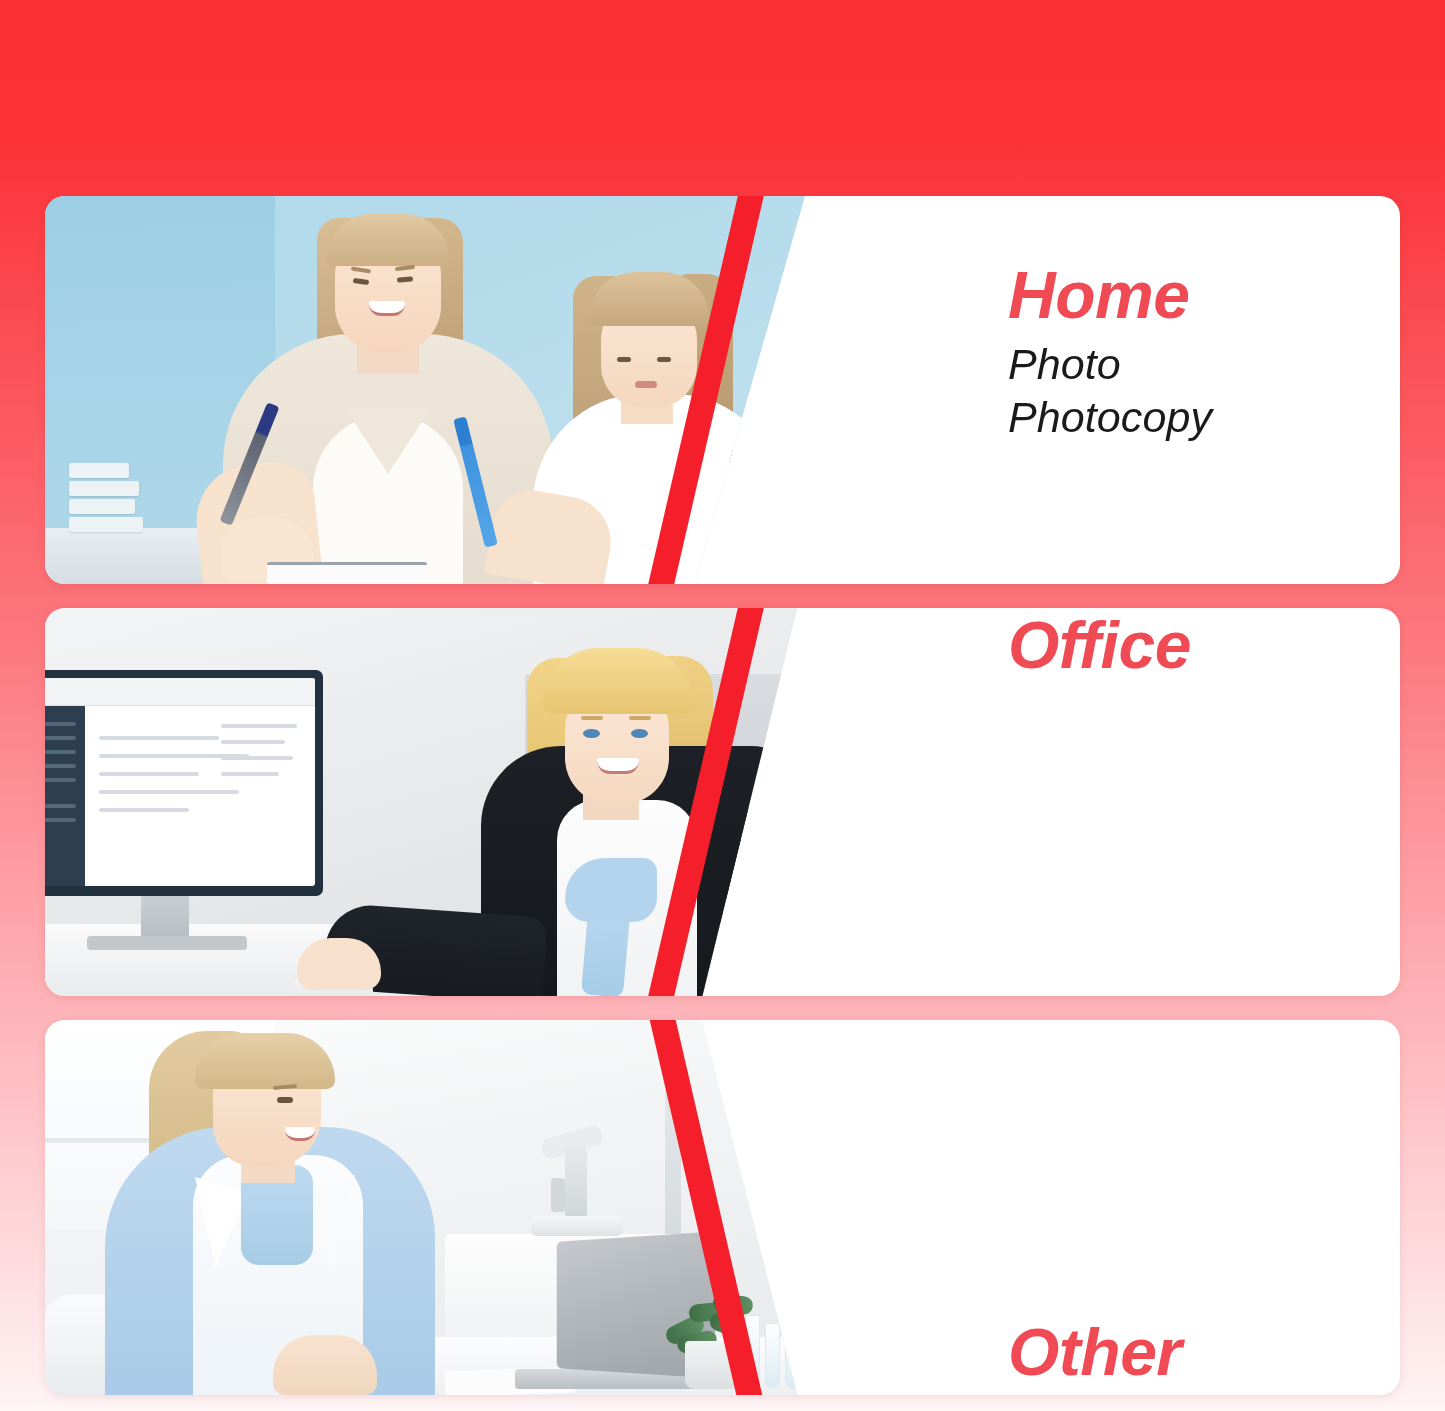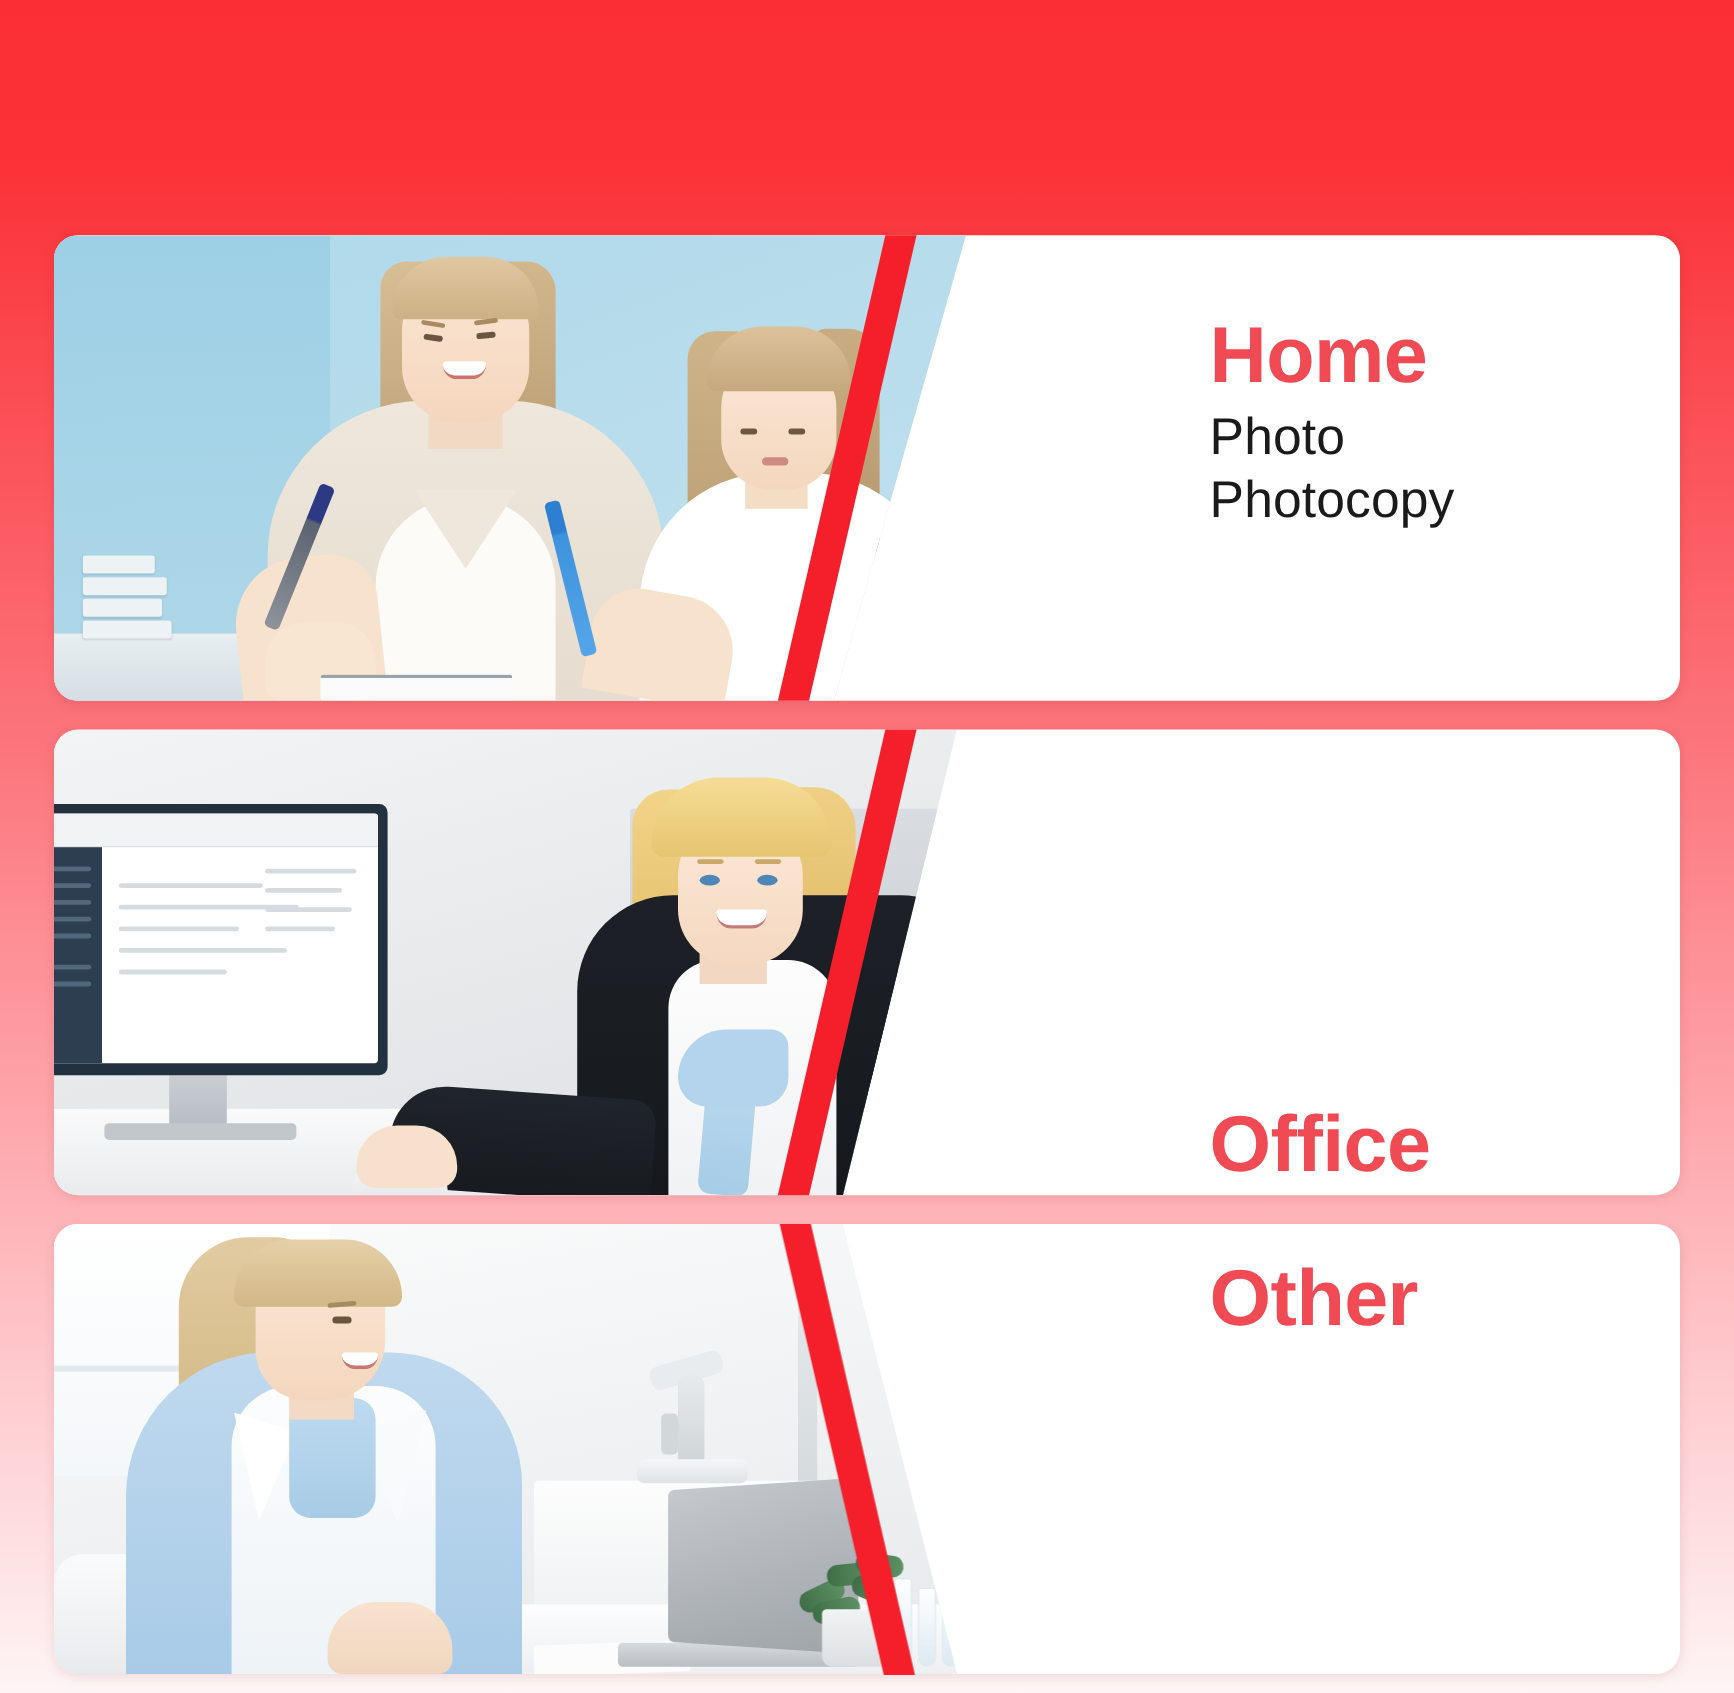--- a/index.html
+++ b/index.html
@@ -61,6 +61,7 @@
     border-radius: 20px;
     overflow: hidden;
     box-shadow: 0 2px 10px rgba(120,0,10,0.10);
+    font-style: italic;
   }
   .card-1 { top: 196px;  height: 388px; }
   .card-2 { top: 608px;  height: 388px; }

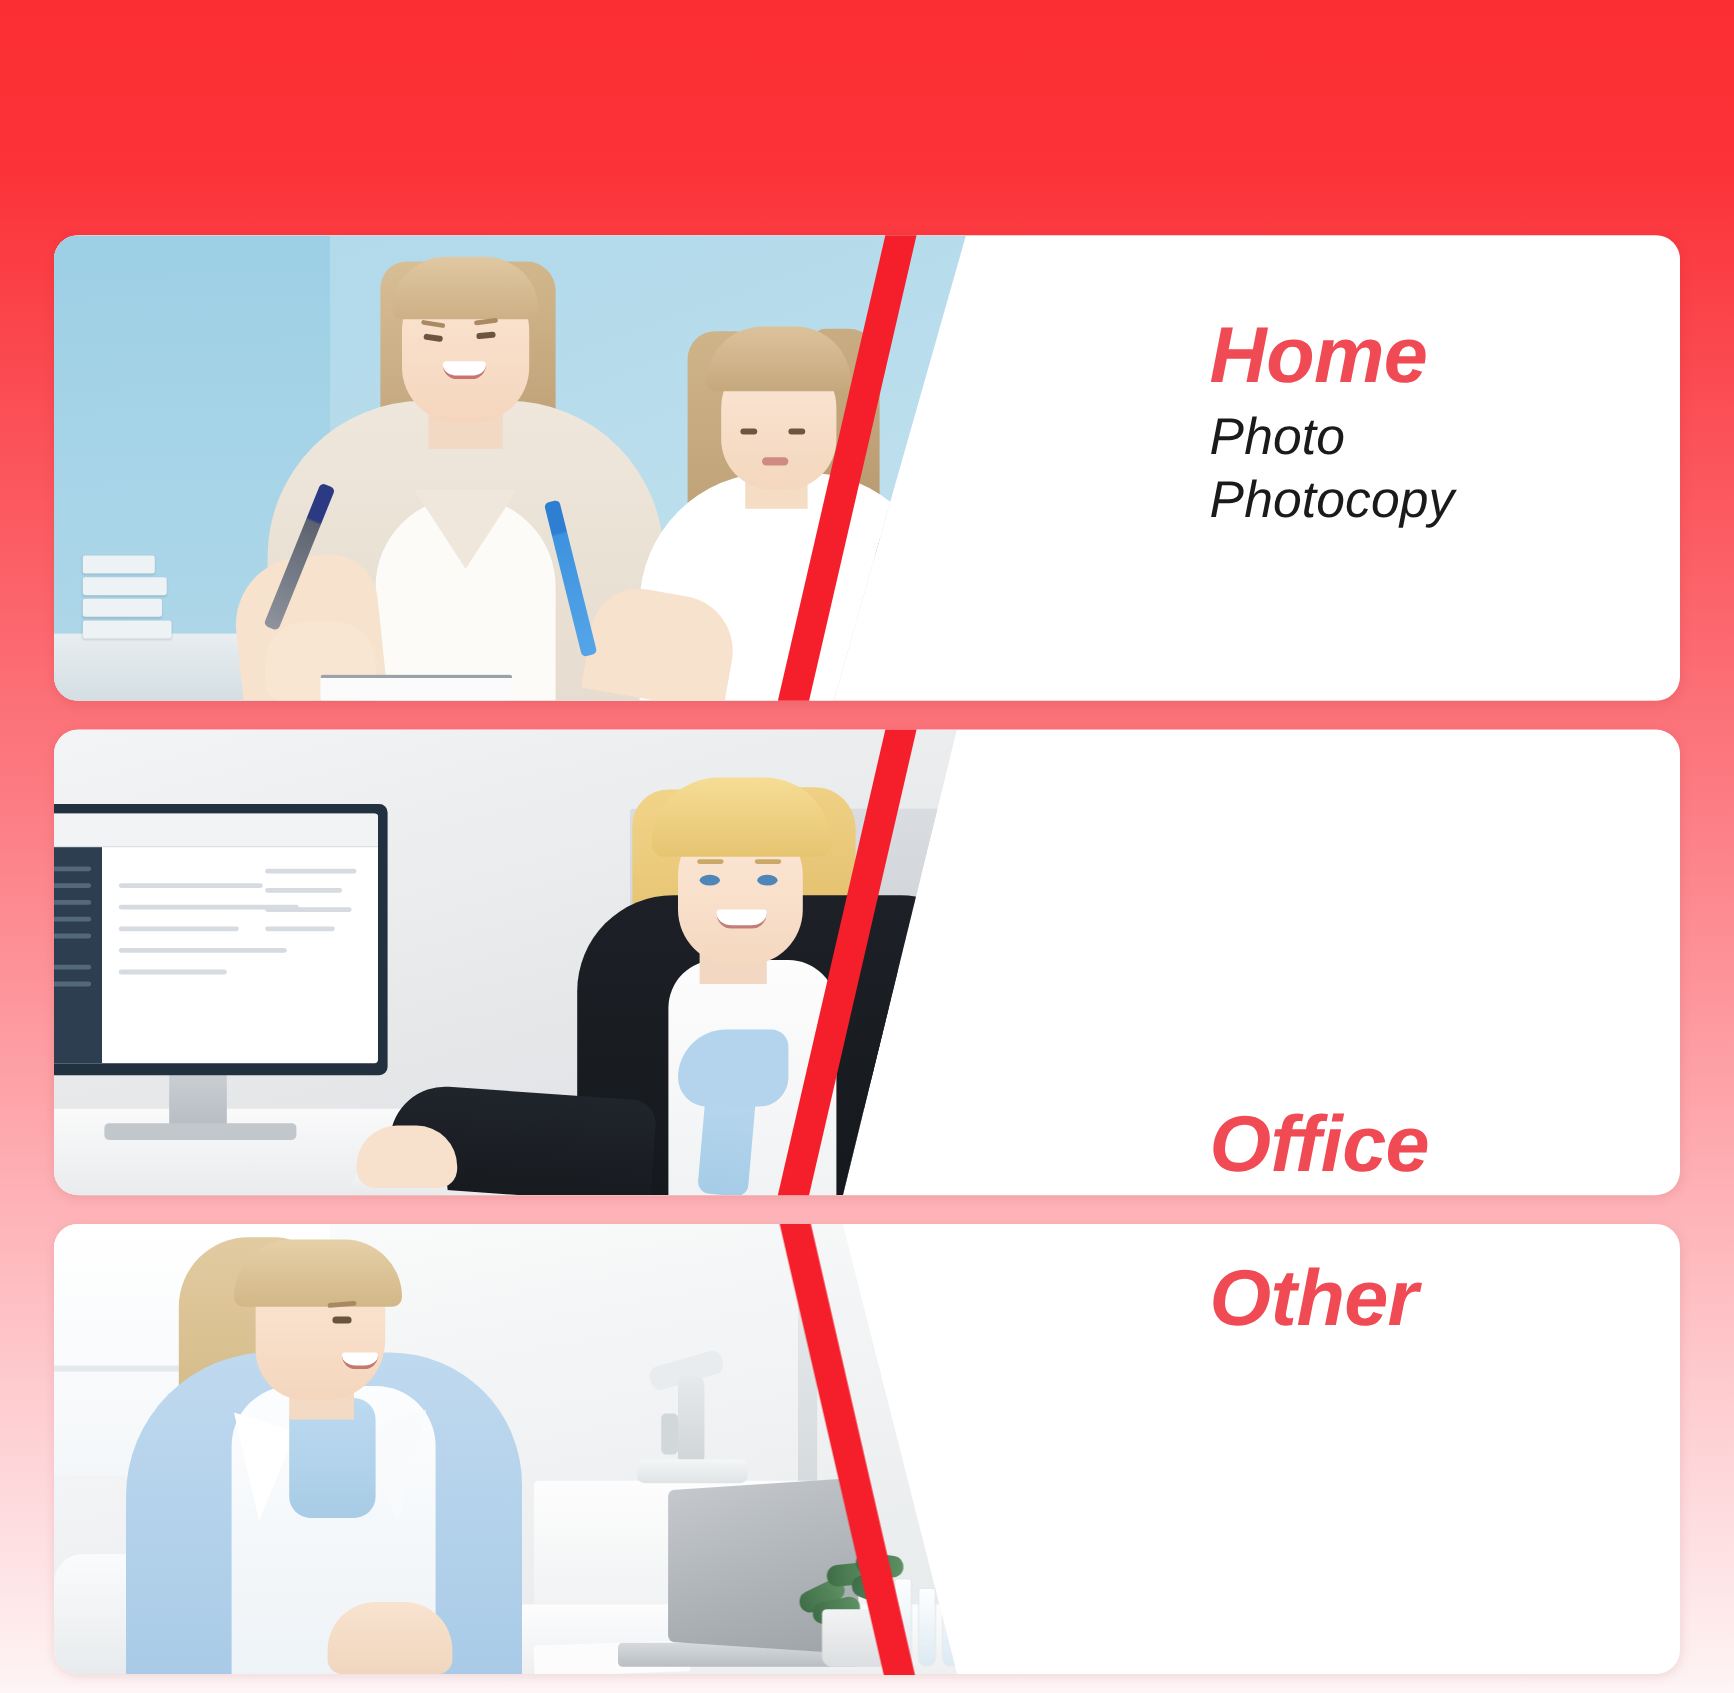--- a/index.html
+++ b/index.html
@@ -350,7 +350,7 @@
     padding-left: 133px;
   }
   .panel-1 { justify-content: flex-start; padding-top: 62px; }
-  .panel-2 { justify-content: flex-end; }
+  .panel-2 { justify-content: flex-start; }
   .panel-3 { justify-content: space-between; padding-top: 24px; gap: 12px; }
 
   .panel-title {

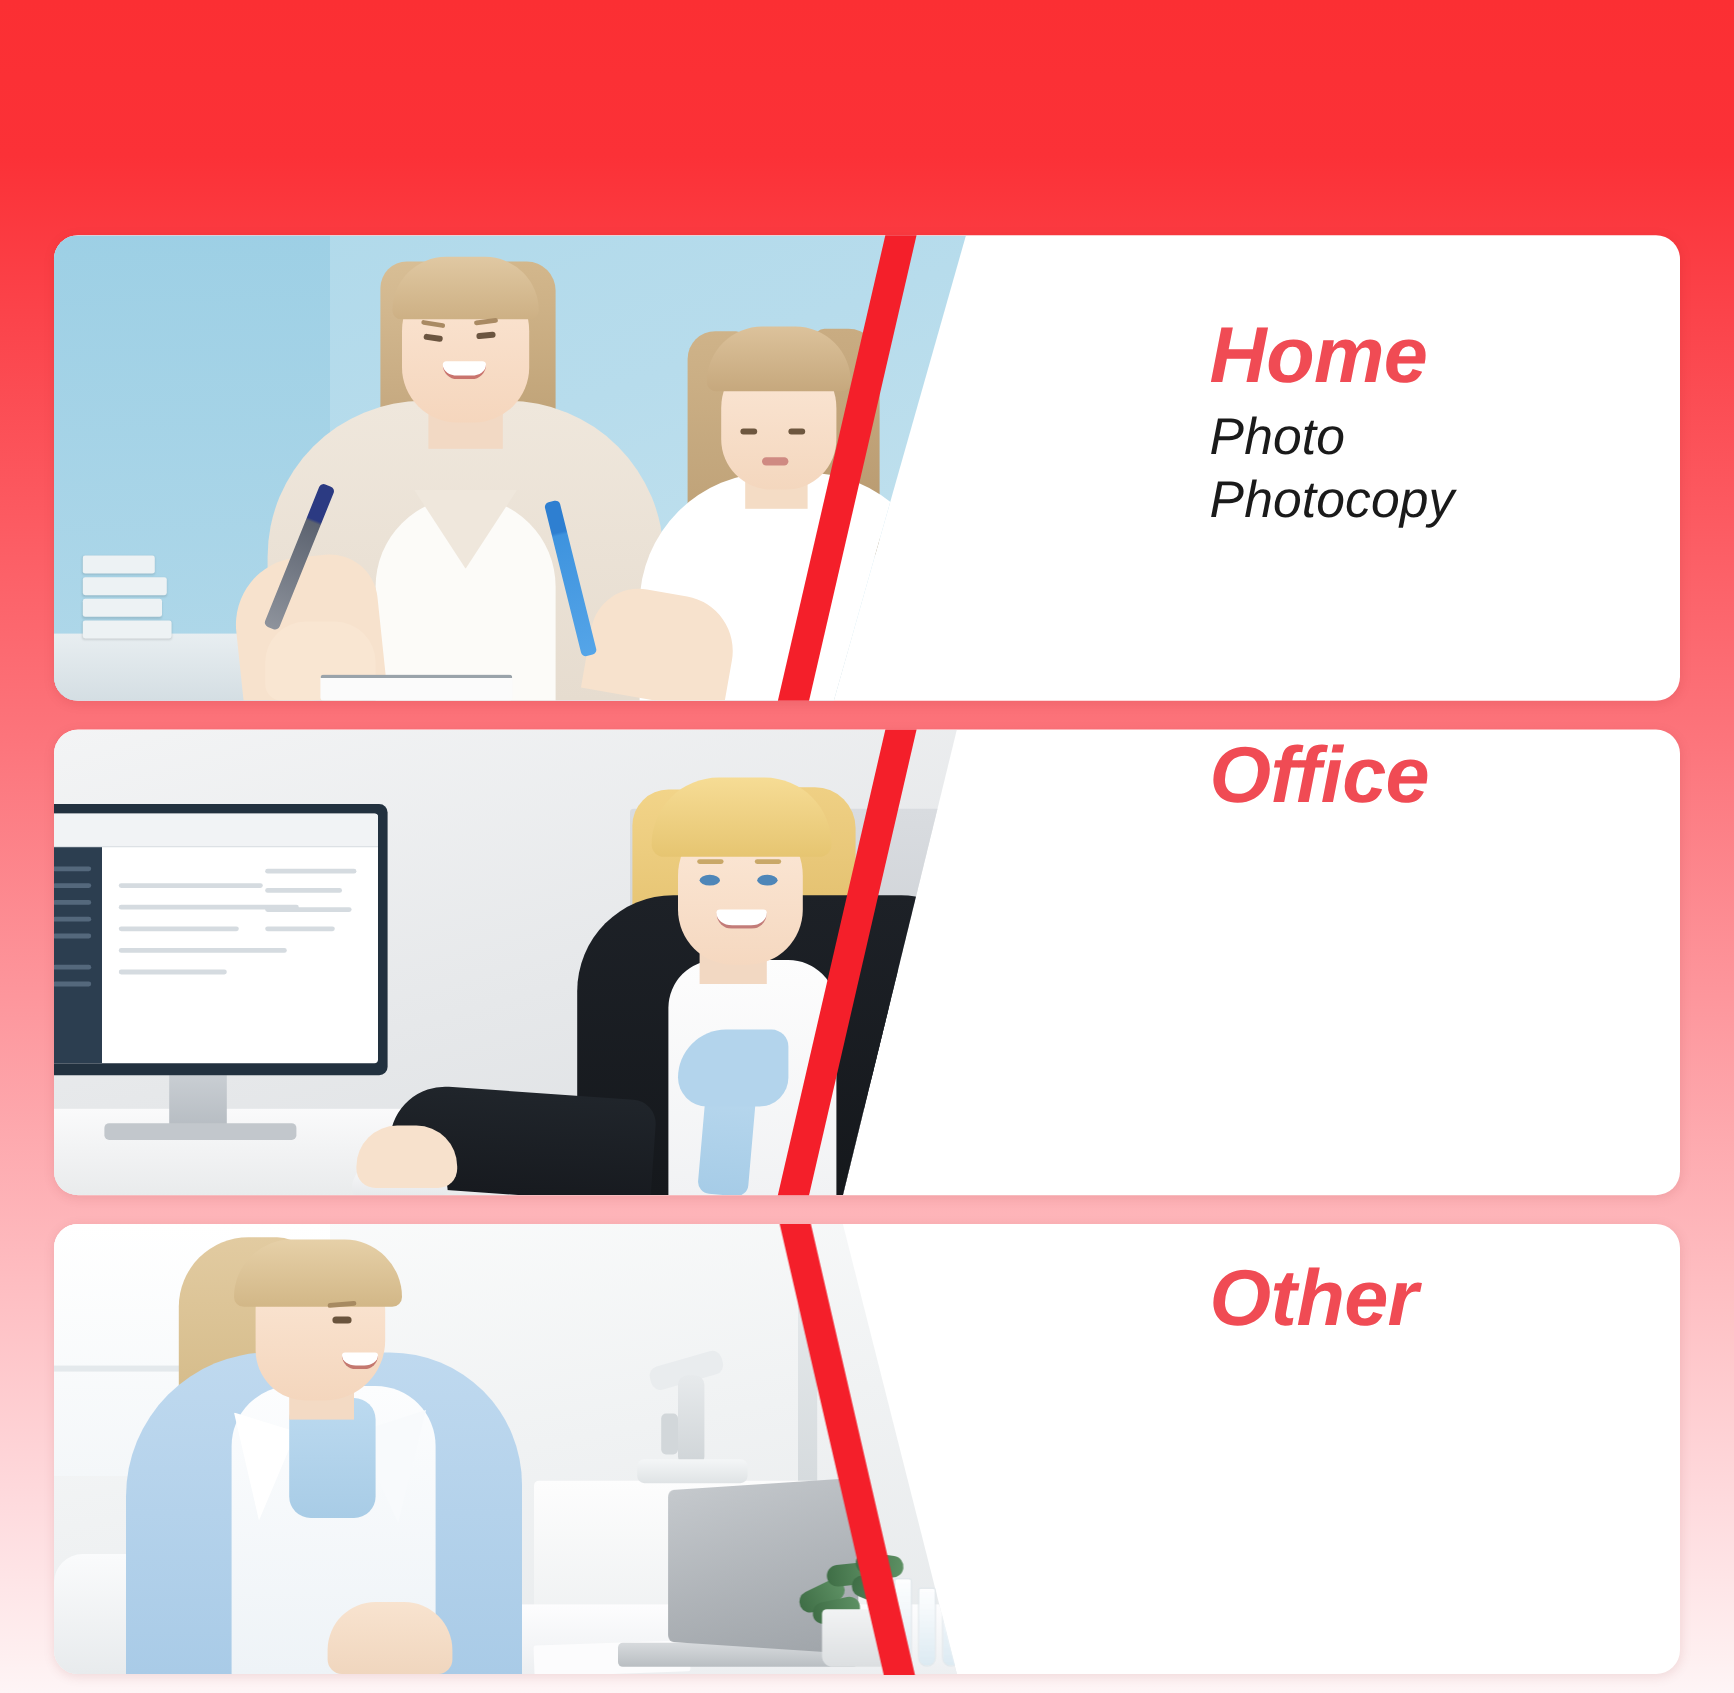--- a/index.html
+++ b/index.html
@@ -351,7 +351,7 @@
   }
   .panel-1 { justify-content: flex-start; padding-top: 62px; }
   .panel-2 { justify-content: flex-start; }
-  .panel-3 { justify-content: space-between; padding-top: 24px; gap: 12px; }
+  .panel-3 { justify-content: flex-end; padding-top: 24px; gap: 12px; }
 
   .panel-title {
     font-family: "Liberation Sans", sans-serif;

